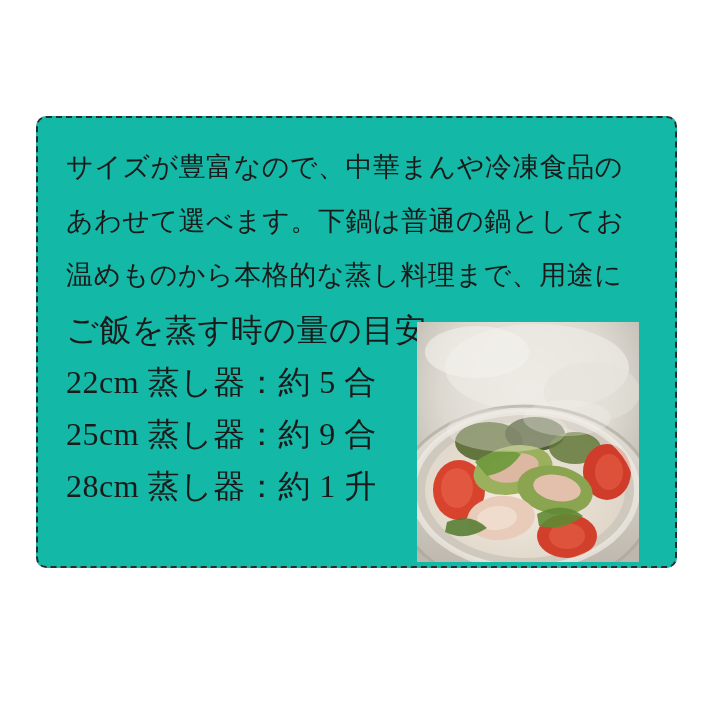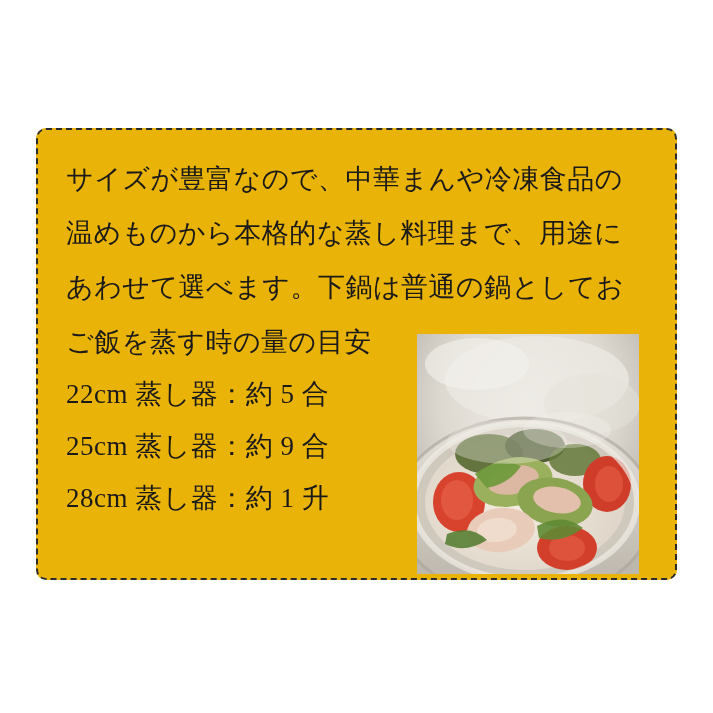--- a/index.html
+++ b/index.html
@@ -19,13 +19,13 @@
   #info-card {
     position: absolute;
     left: 36px;
-    top: 128px;
+    top: 116px;
     width: 641px;
     height: 452px;
     box-sizing: border-box;
     border: 2px dashed #2b2b2b;
     border-radius: 10px;
-    background: #eab308;
+    background: #14b8a6;
   }
 
   .card-inner {

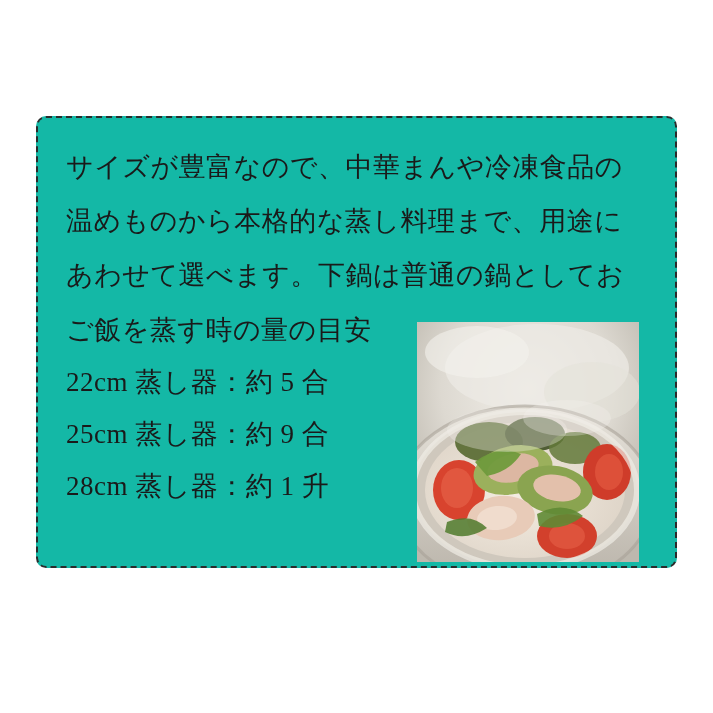--- a/index.html
+++ b/index.html
@@ -87,8 +87,8 @@
 
     <div class="paragraph">
       <span class="line">サイズが豊富なので、中華まんや冷凍食品の</span>
+      <span class="line">あわせて選べます。下鍋は普通の鍋としてお</span>
       <span class="line">温めものから本格的な蒸し料理まで、用途に</span>
-      <span class="line">あわせて選べます。下鍋は普通の鍋としてお</span>
     </div>
 
     <div class="guide-block">

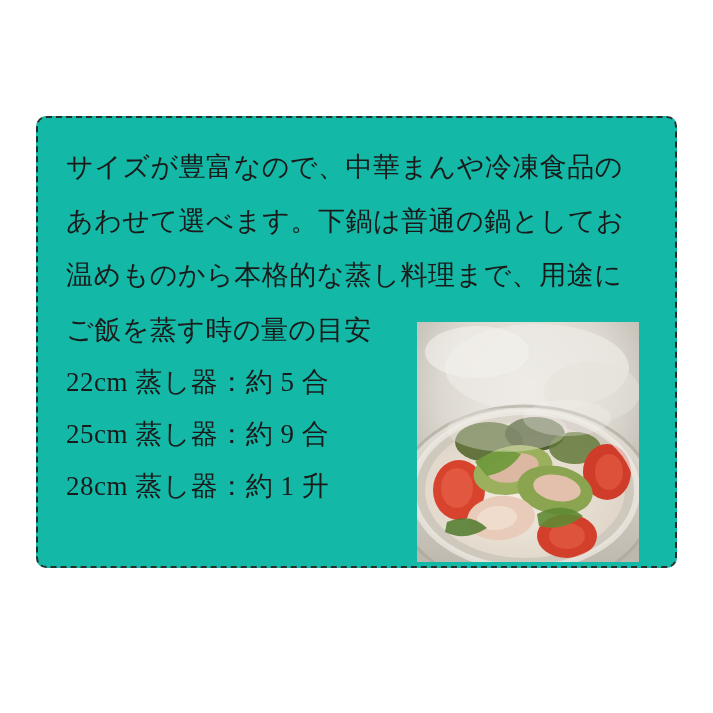--- a/index.html
+++ b/index.html
@@ -52,7 +52,7 @@
 
   .guide-block {
     margin-top: 2px;
-    font-size: 27px;
+    font-size: 32px;
     line-height: 52px;
     letter-spacing: 0.5px;
   }

